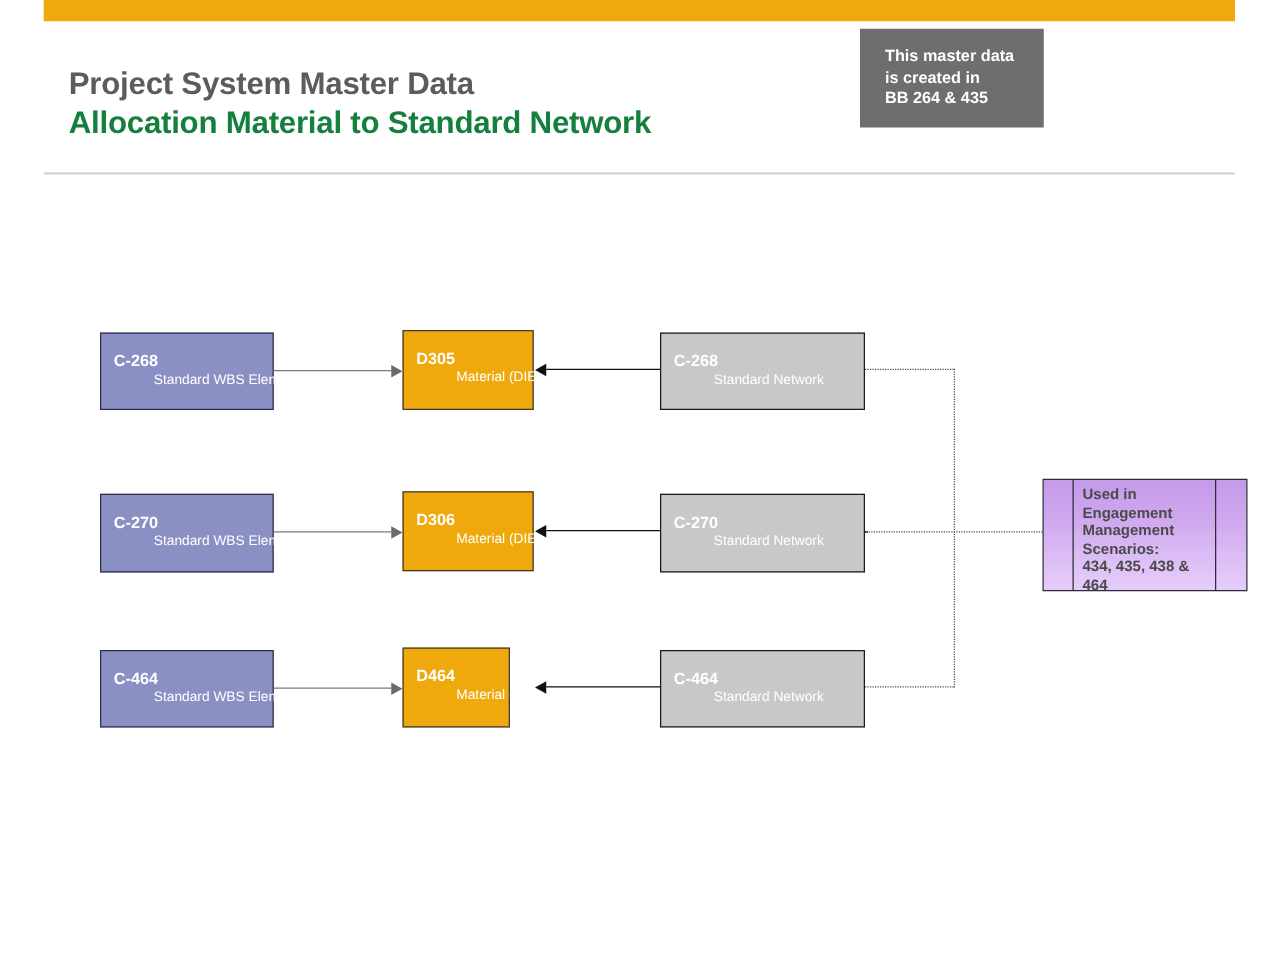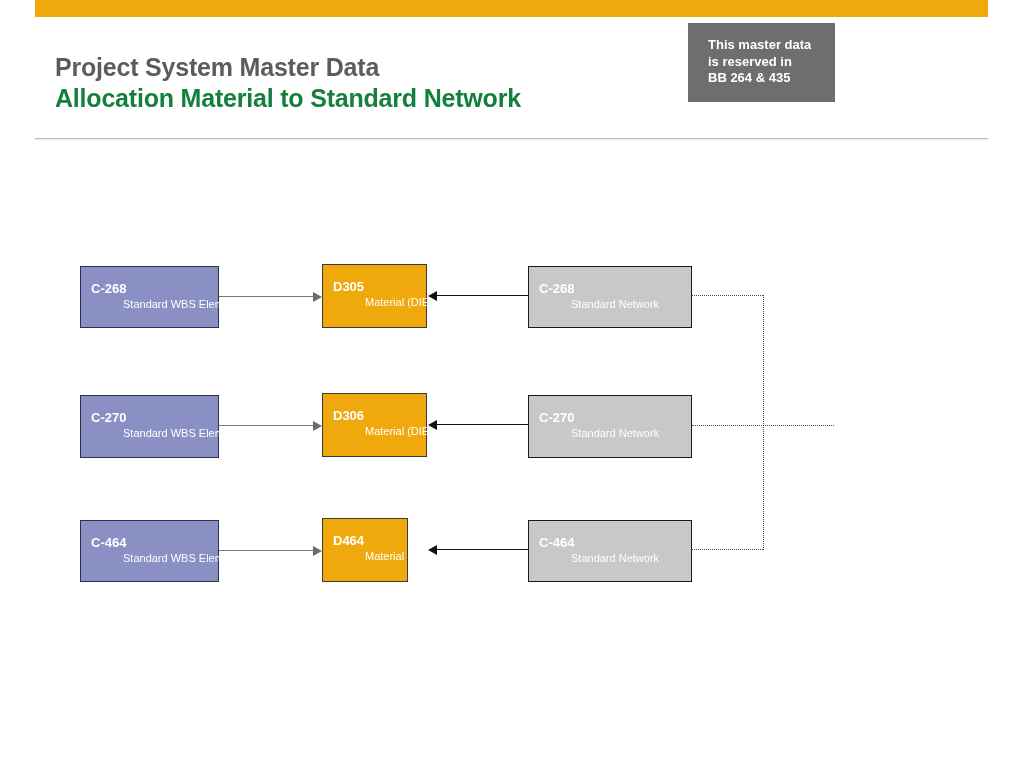--- a/index.html
+++ b/index.html
@@ -233,7 +233,7 @@
 
   <div class="note-box">
     <div class="note-line">This master data</div>
-    <div class="note-line">is reserved in</div>
+    <div class="note-line">is created in</div>
     <div class="note-line">BB 264 &amp; 435</div>
   </div>
 

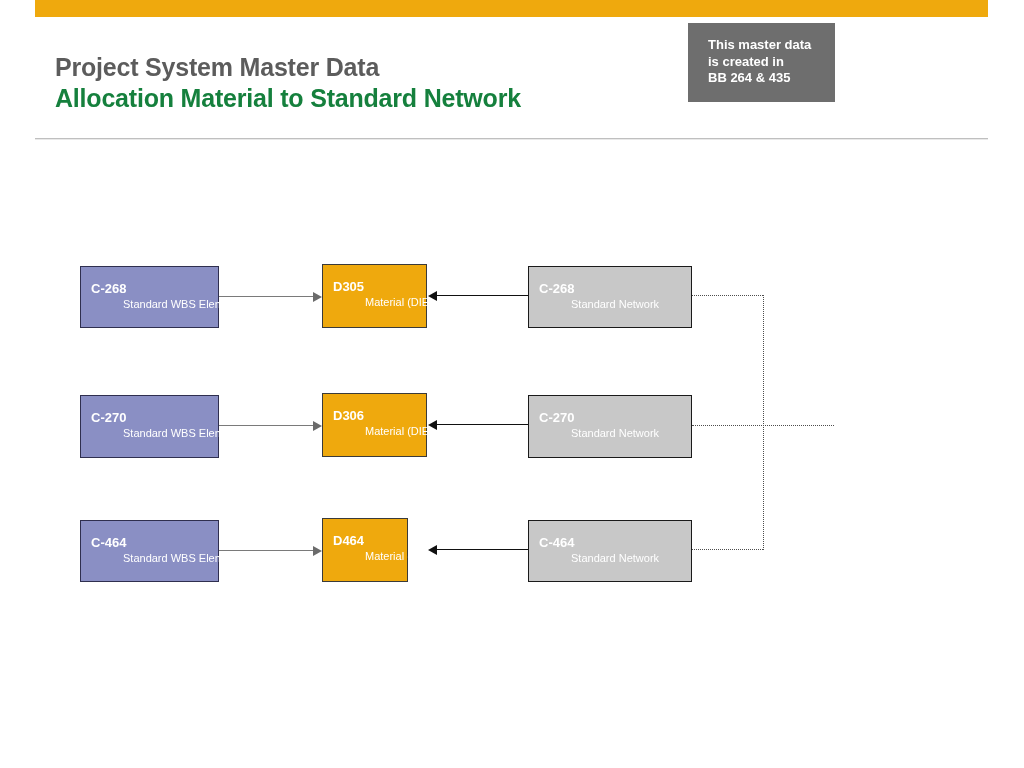--- a/index.html
+++ b/index.html
@@ -310,6 +310,18 @@
     <div class="dot-h" style="left:692px; top:549px; width:71px;"></div>
     <div class="dot-v" style="left:763px; top:295px; height:255px;"></div>
 
+    <div class="callout">
+      <div class="edge-line edge-left"></div>
+      <div class="edge-line edge-right"></div>
+      <div class="callout-text">
+        <div>Used in</div>
+        <div>Engagement</div>
+        <div>Management</div>
+        <div>Scenarios:</div>
+        <div>434, 435, 438 &amp;</div>
+        <div>464</div>
+      </div>
+    </div>
 
   </div>
 

